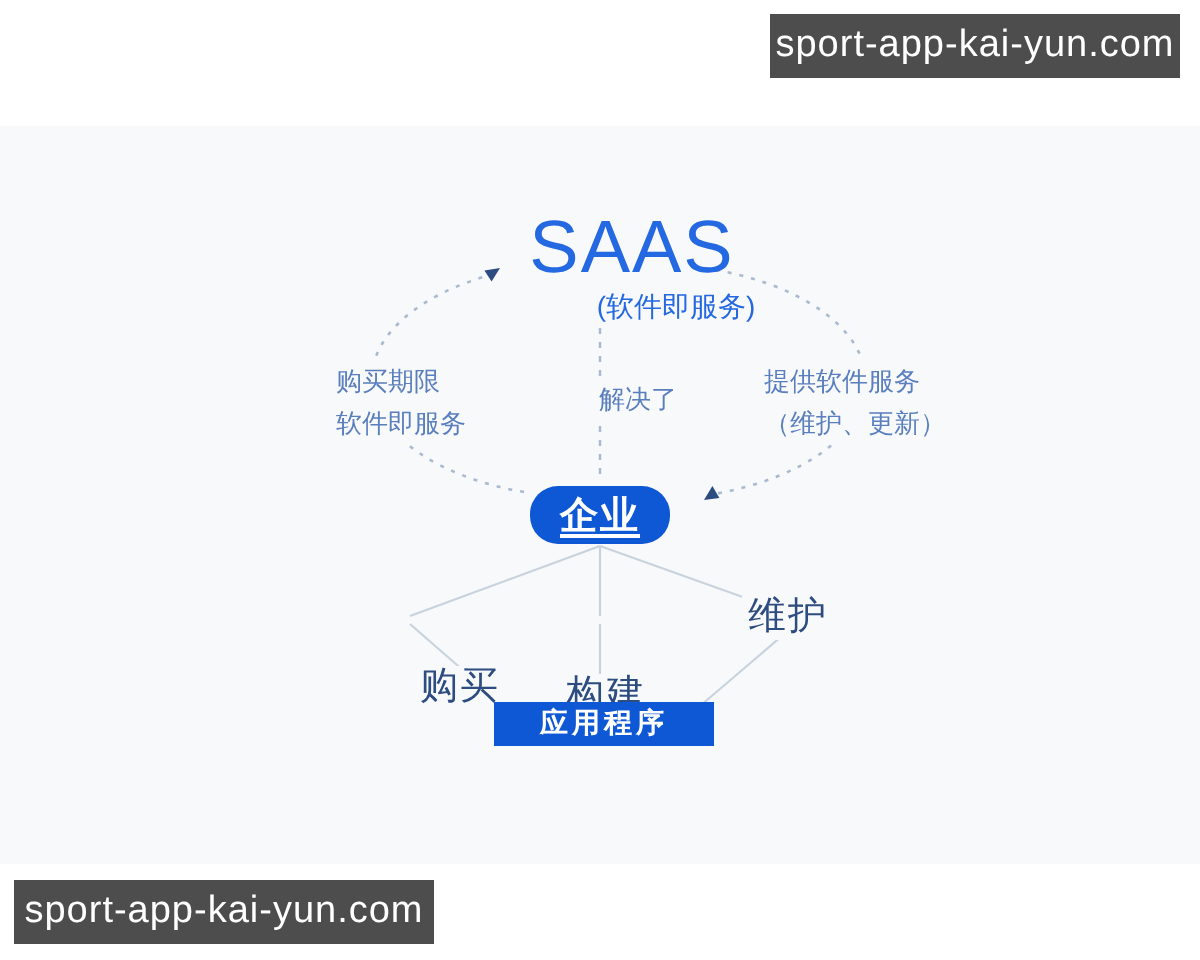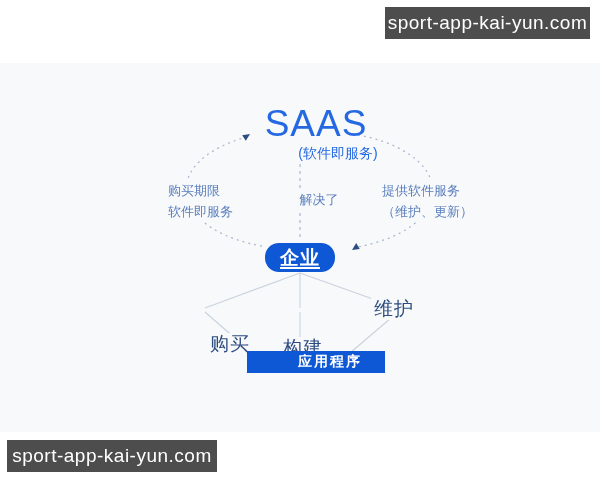--- a/index.html
+++ b/index.html
@@ -23,7 +23,7 @@
     align-items:center;justify-content:center;font-weight:bold;}
   .enterprise-box{left:265px;top:243px;width:70px;height:29px;font-size:19px;letter-spacing:1px;border-radius:14px;}
   .enterprise-box span{text-decoration:underline;text-underline-offset:3px;text-decoration-thickness:2px;}
-  .app-box{left:247px;top:351px;width:110px;height:22px;font-size:14px;letter-spacing:2px;padding-left:28px;}
+  .app-box{left:247px;top:351px;width:110px;height:22px;font-size:14px;letter-spacing:2px;}
   .mid-label{position:absolute;font-size:19px;font-weight:500;color:var(--dark-navy);
     background:var(--panel-bg);padding:0 3px;line-height:22px;letter-spacing:1px;white-space:nowrap;}
   .mid-purchase{left:207px;top:298px;margin-top:35px;}

